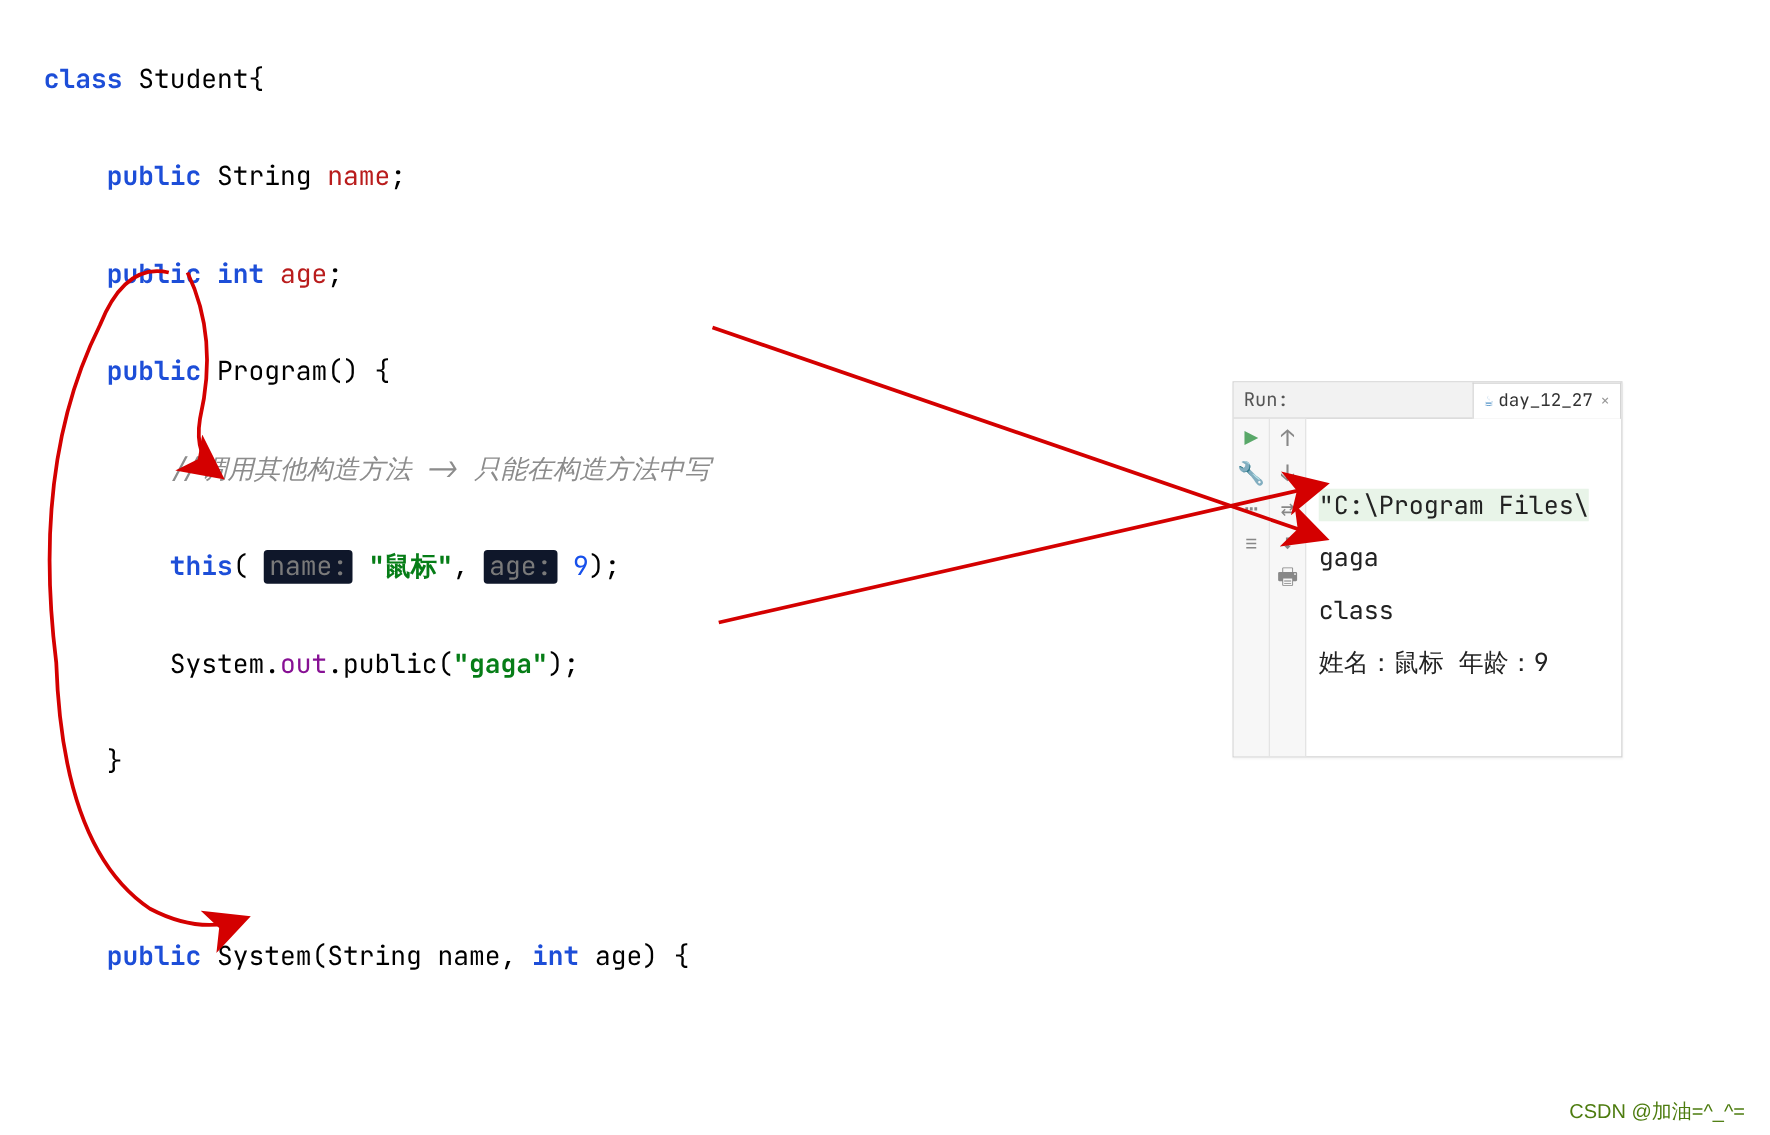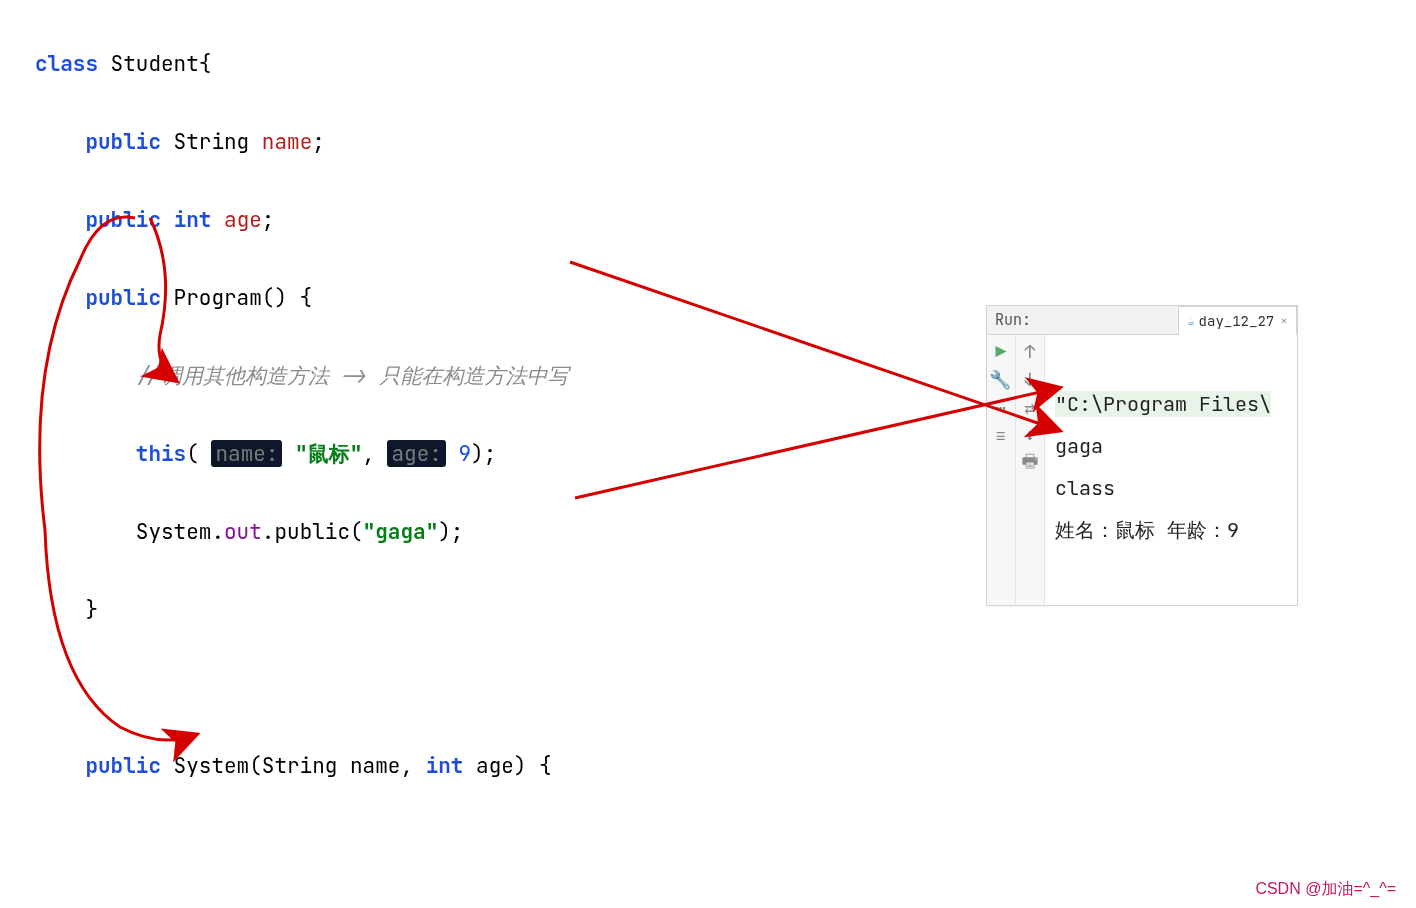--- a/index.html
+++ b/index.html
@@ -105,7 +105,7 @@
     position: absolute;
     right: 20px;
     bottom: 8px;
-    color: #be185d;
+    color: #4d7c0f;
     font-size: 16px;
     font-family: sans-serif;
   }

